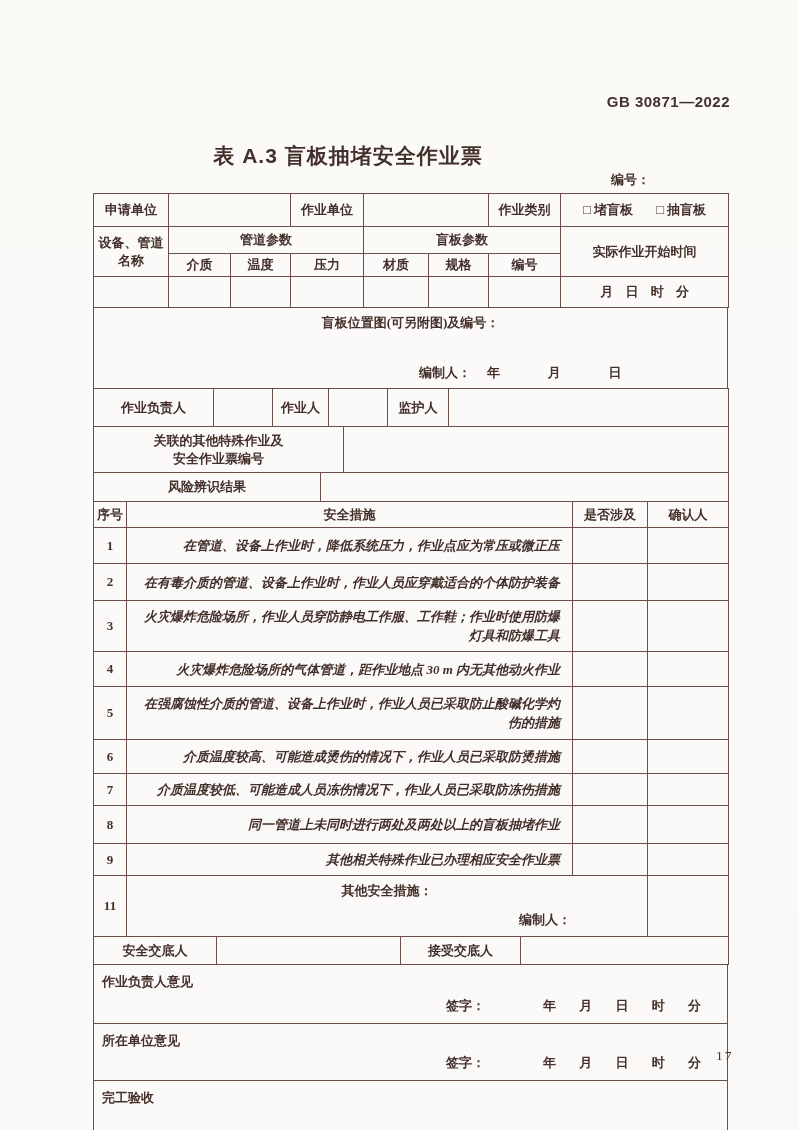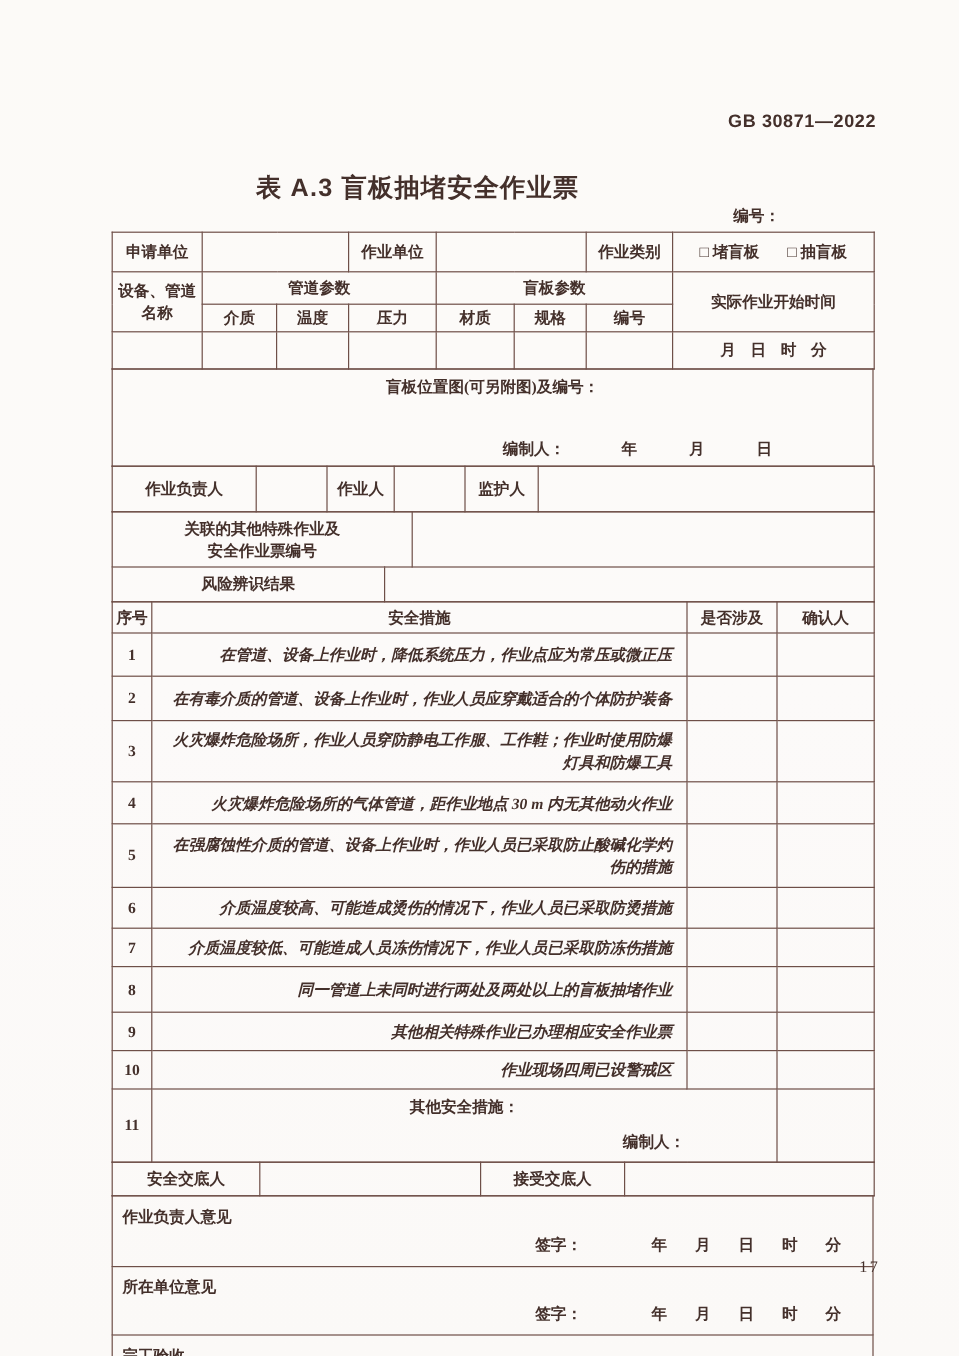--- a/index.html
+++ b/index.html
@@ -47,7 +47,7 @@
   .cb + .cb{margin-left:20px;}
   .cb .box{margin-right:3px;font-weight:normal;}
   .prep-line{position:absolute;bottom:5px;left:325px;white-space:nowrap;}
-  .ymd3{margin-left:47px;word-spacing:40px;}
+  .ymd3{margin-left:16px;word-spacing:40px;font-family:Liberation Mono, monospace;}
   .ymd4{word-spacing:9px;}
   .ymd5{margin-left:58px;word-spacing:20px;}
   .row11-prep{position:absolute;bottom:7px;left:392px;}

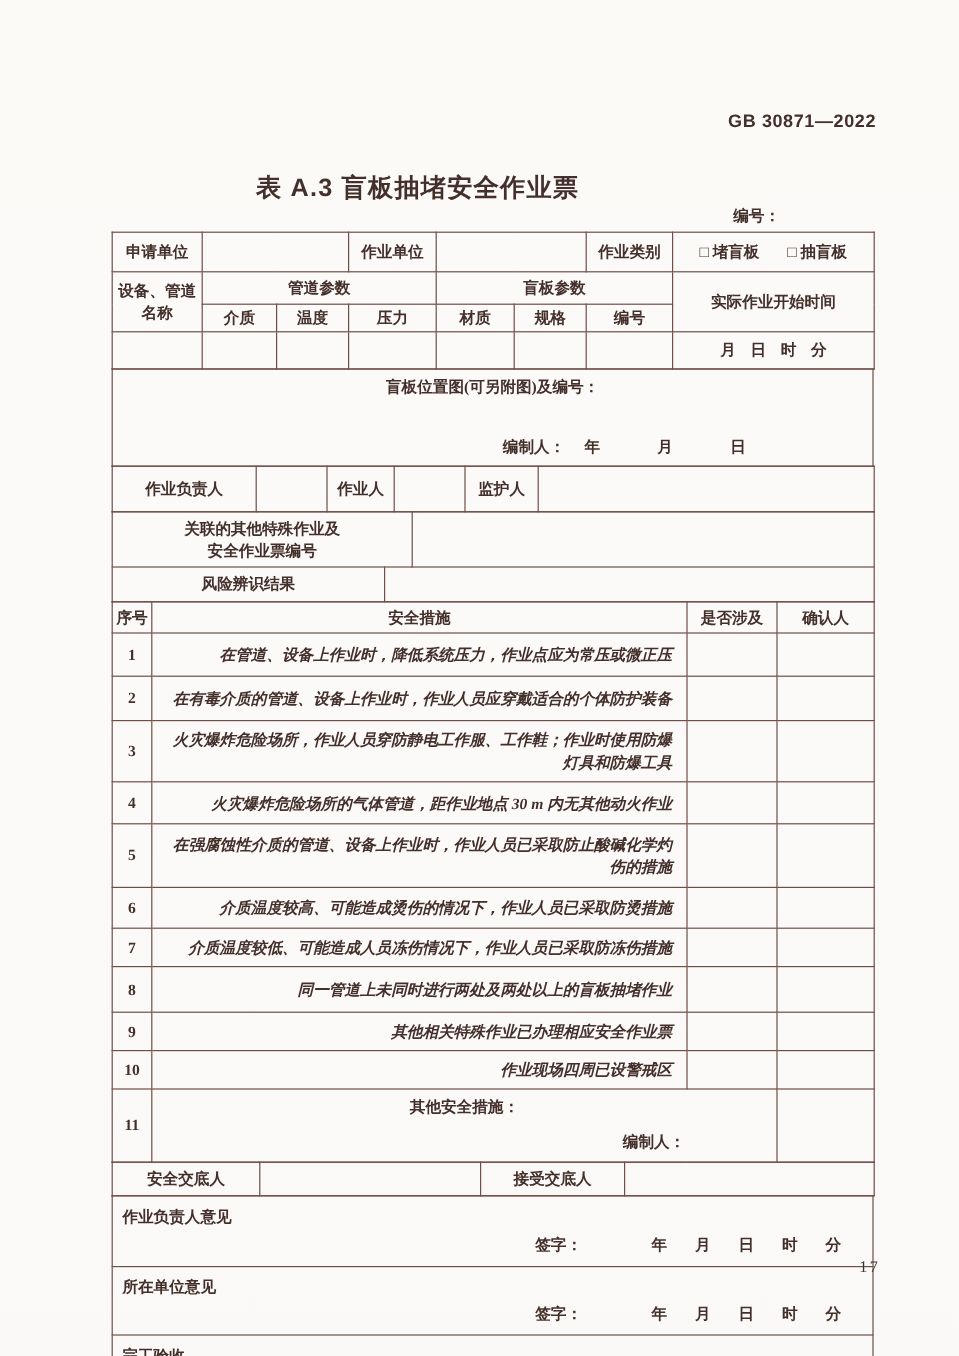--- a/index.html
+++ b/index.html
@@ -243,12 +243,6 @@
         <td></td>
         <td></td>
       </tr>
-      <tr class="r25">
-        <td>10</td>
-        <td class="txt">作业现场四周已设警戒区</td>
-        <td></td>
-        <td></td>
-      </tr>
       <tr class="r48">
         <td>11</td>
         <td colspan="2" class="topleft">

